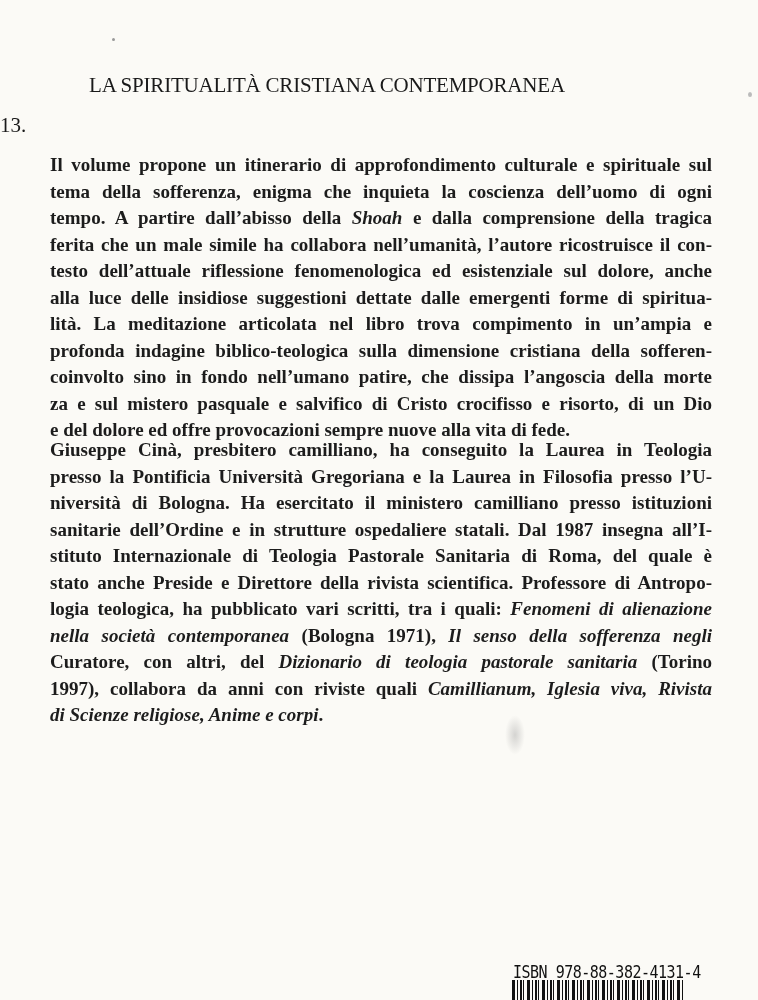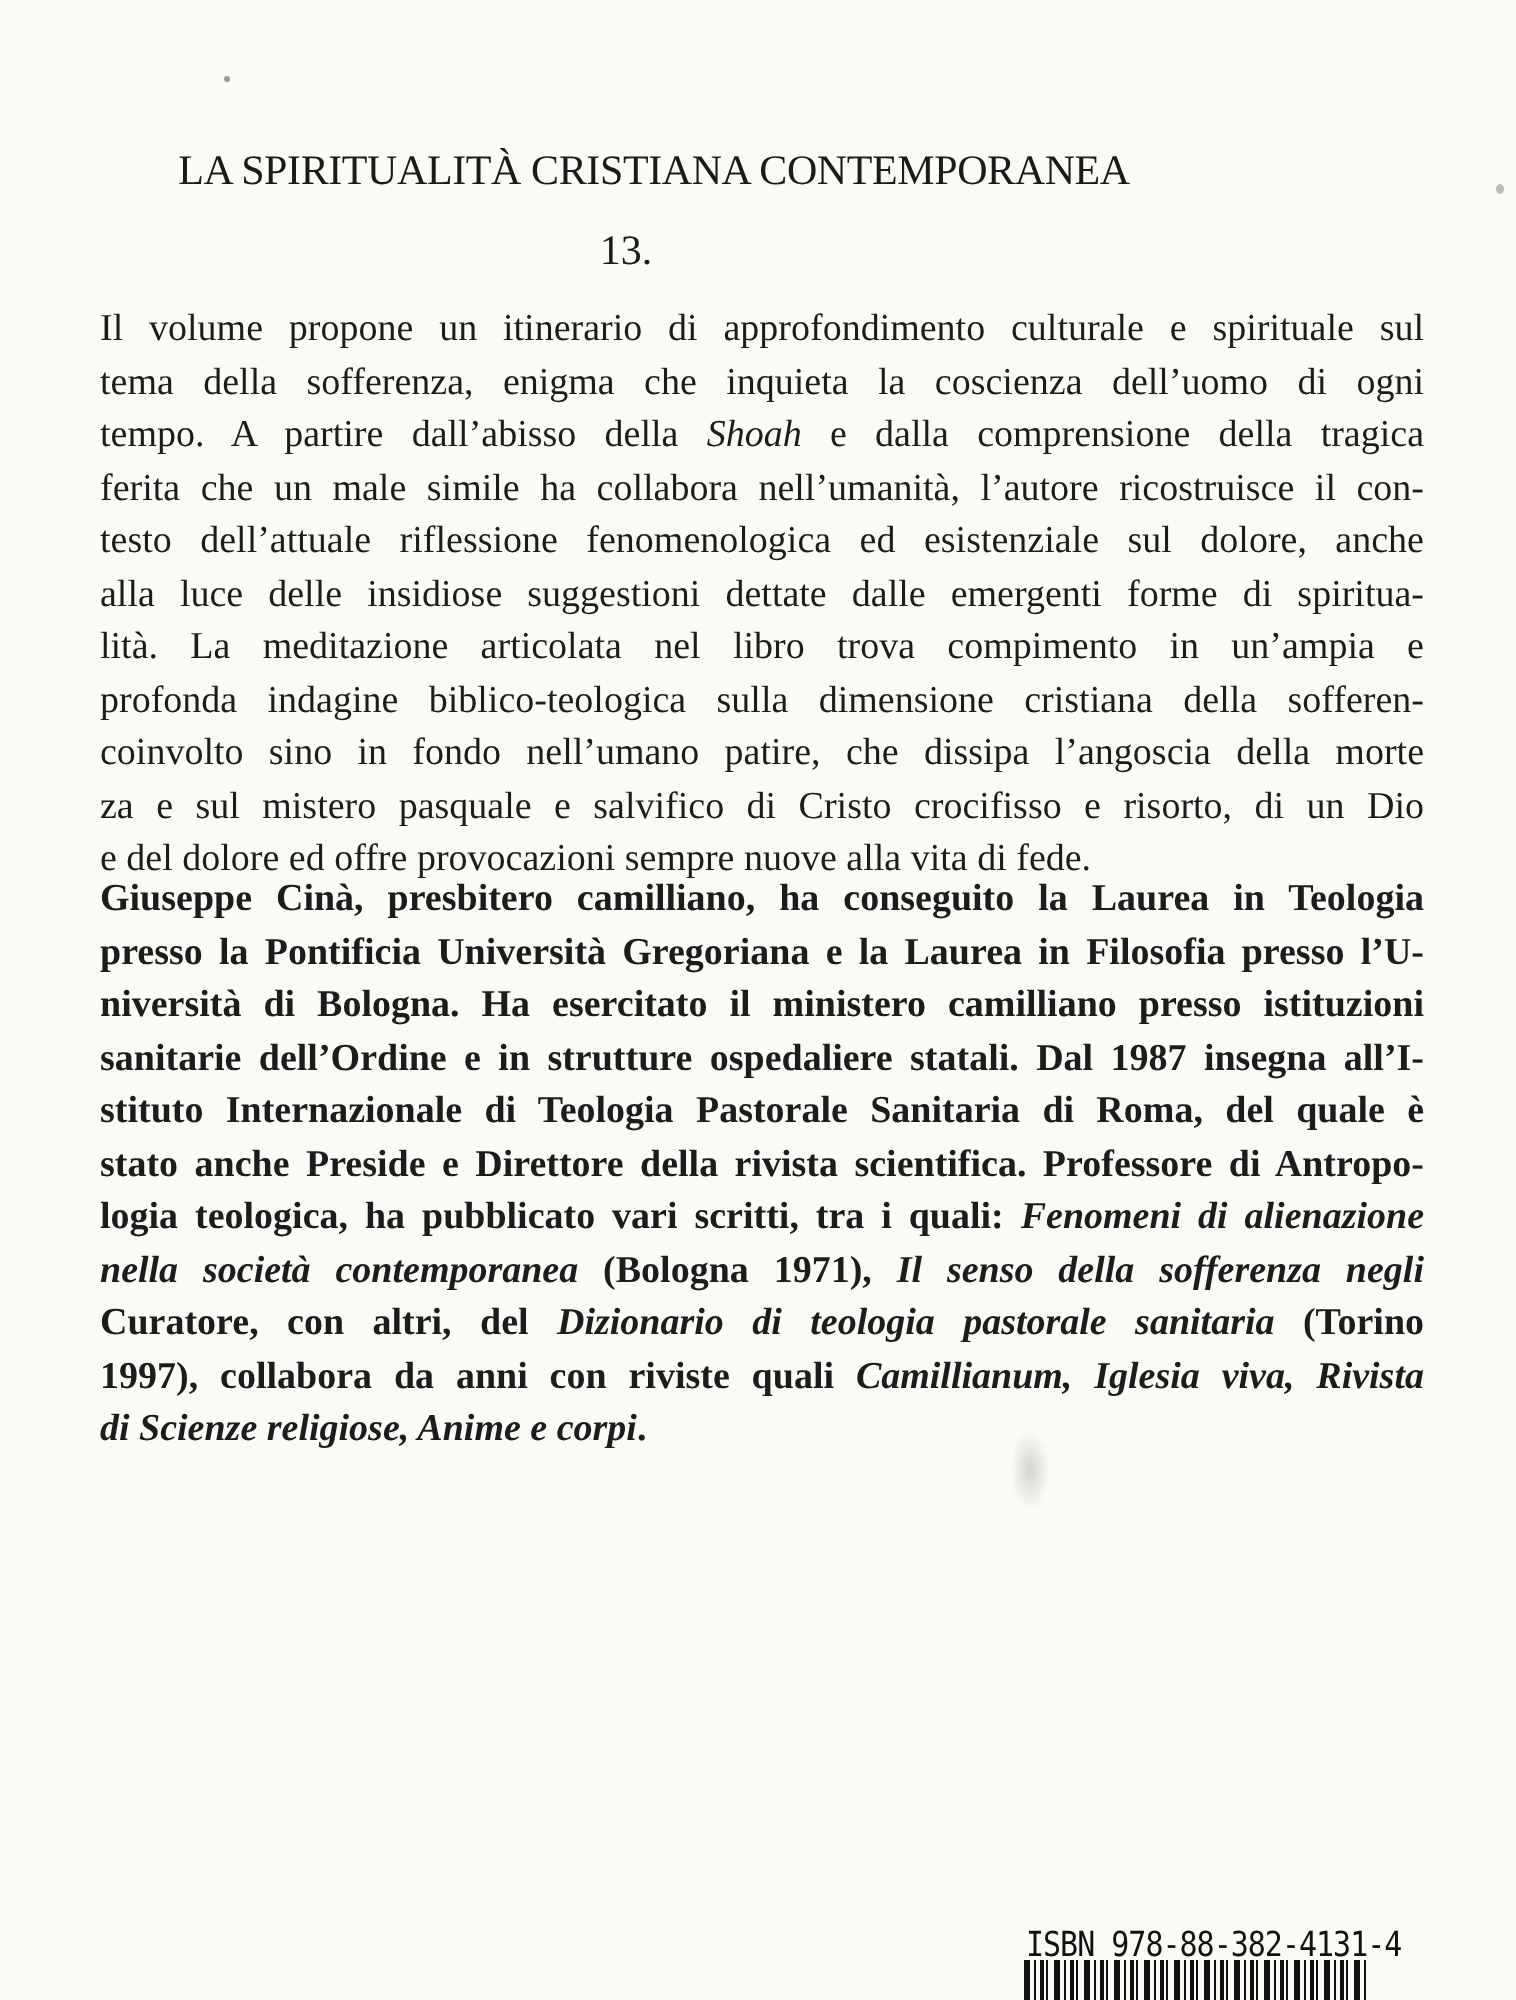--- a/index.html
+++ b/index.html
@@ -16,7 +16,7 @@
     font-size:21px; letter-spacing:-0.2px; color:#1a1a1a;margin-left:11px;
   }
   .series-number {
-    position:absolute; top:113px; left:0; width:626px; text-align:center;
+    position:absolute; top:113px; left:0; width:626px; 
     font-size:21px; color:#1a1a1a;
   }
   .para {

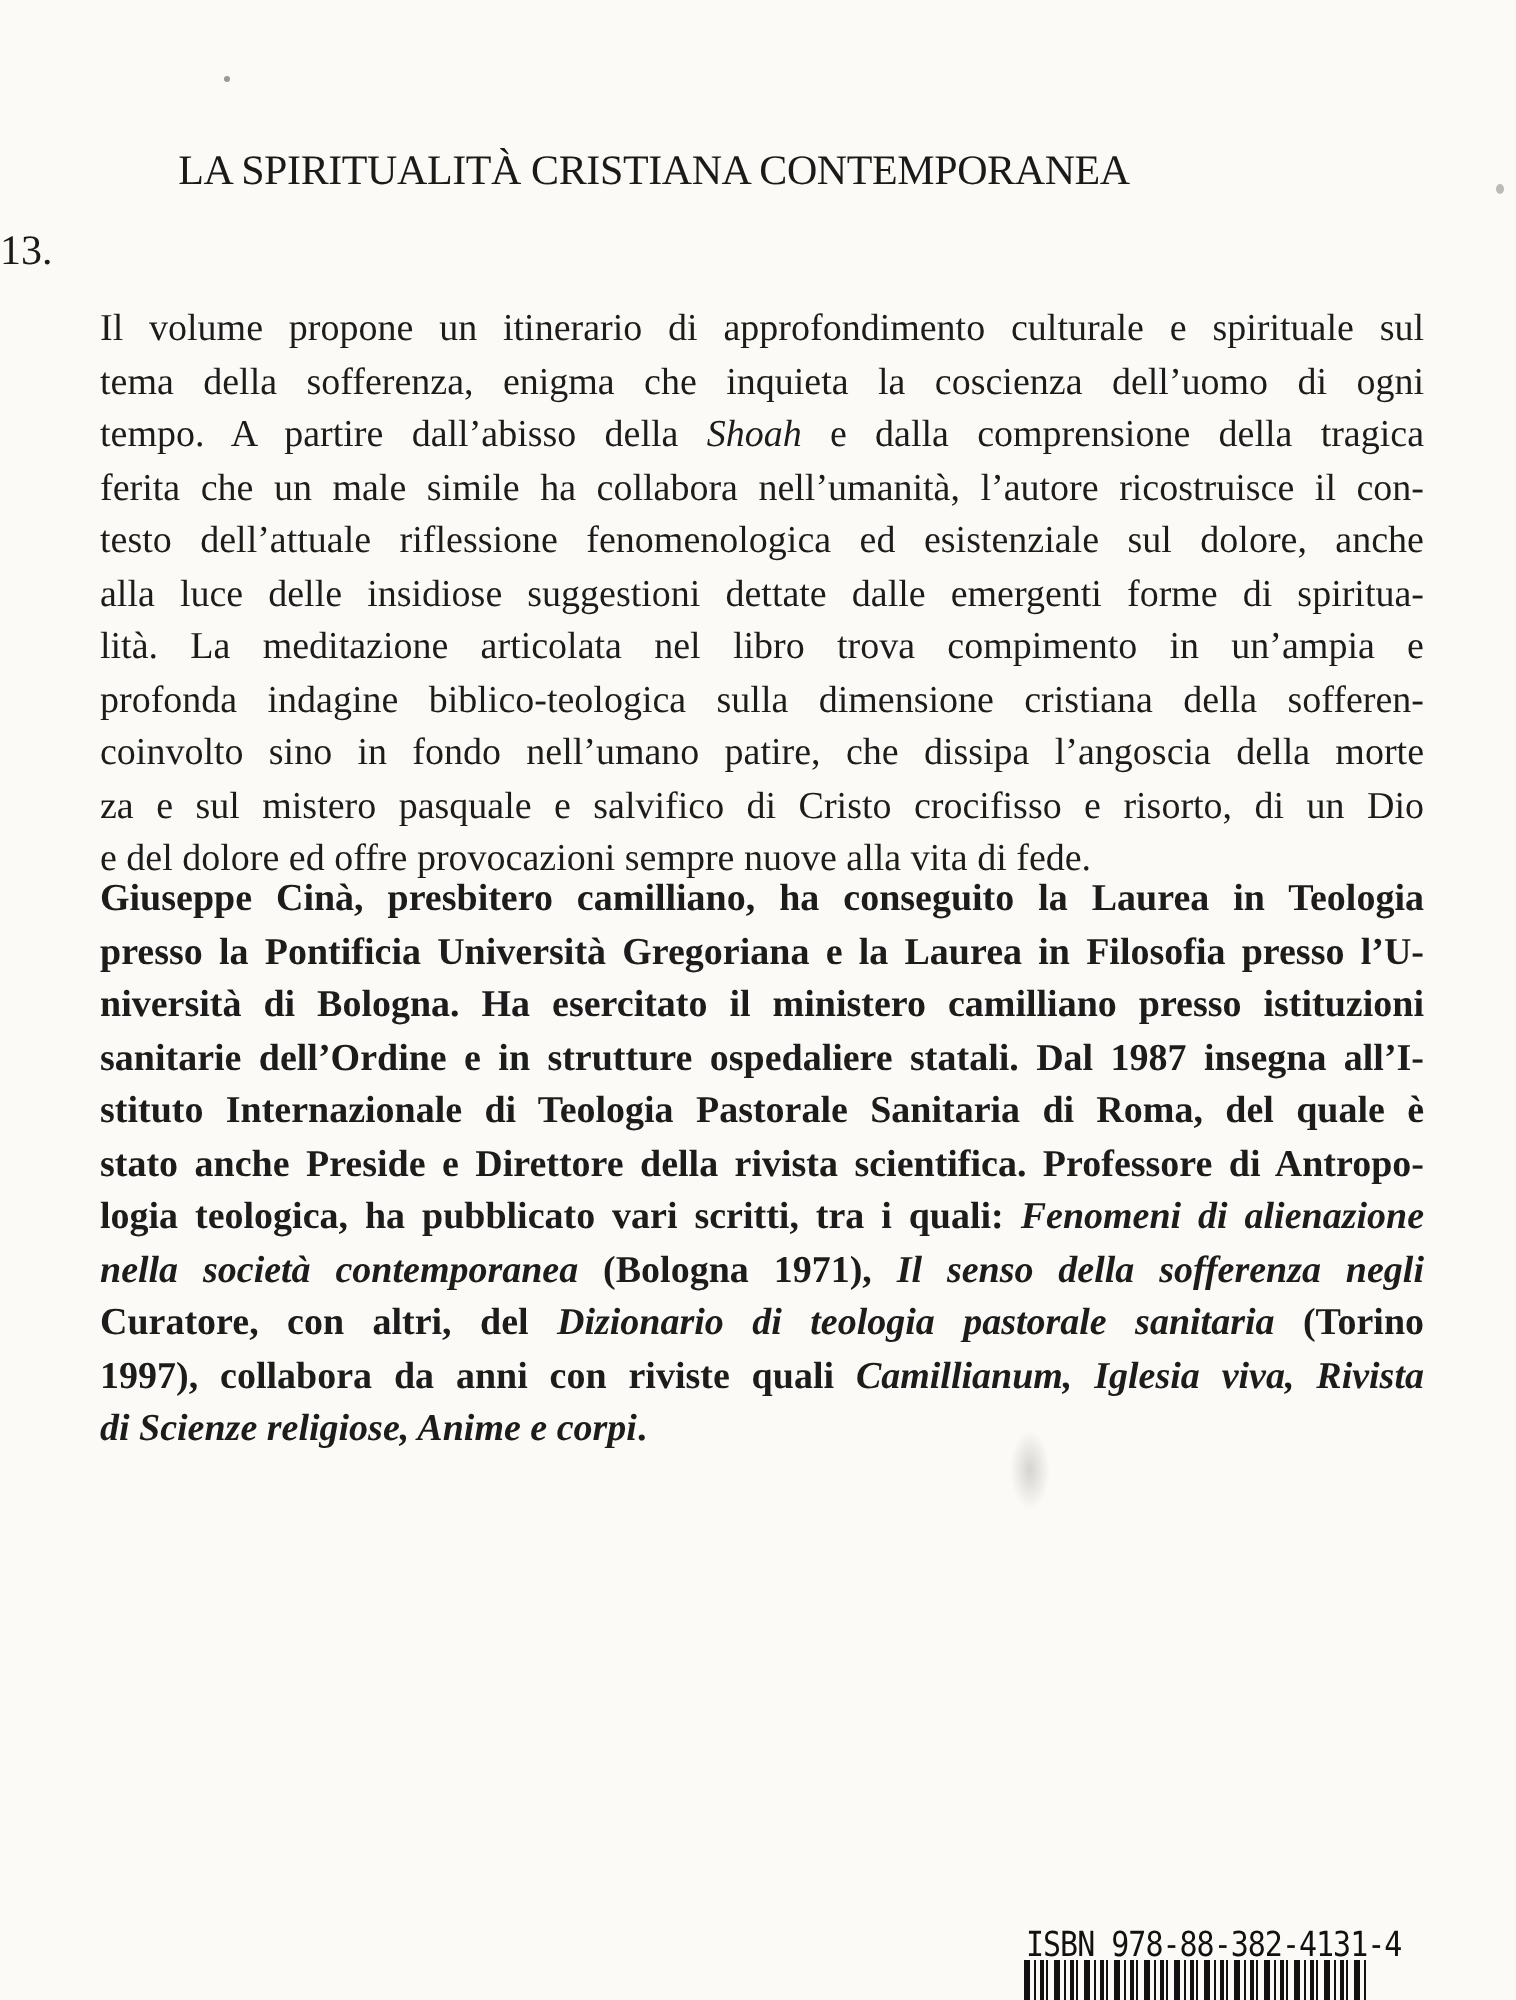--- a/index.html
+++ b/index.html
@@ -26,7 +26,7 @@
   }
   .para .line { display:block; text-align:justify; text-align-last:justify; white-space:nowrap; }
   .para .line.last { text-align-last:left; }
-  .p1 { top:152px; }
+  .p1 { top:152px;font-weight:bold; }
   .p2 { top:437px;font-weight:bold; }
   i { font-style:italic;margin-top:44px; }
   .credits {

